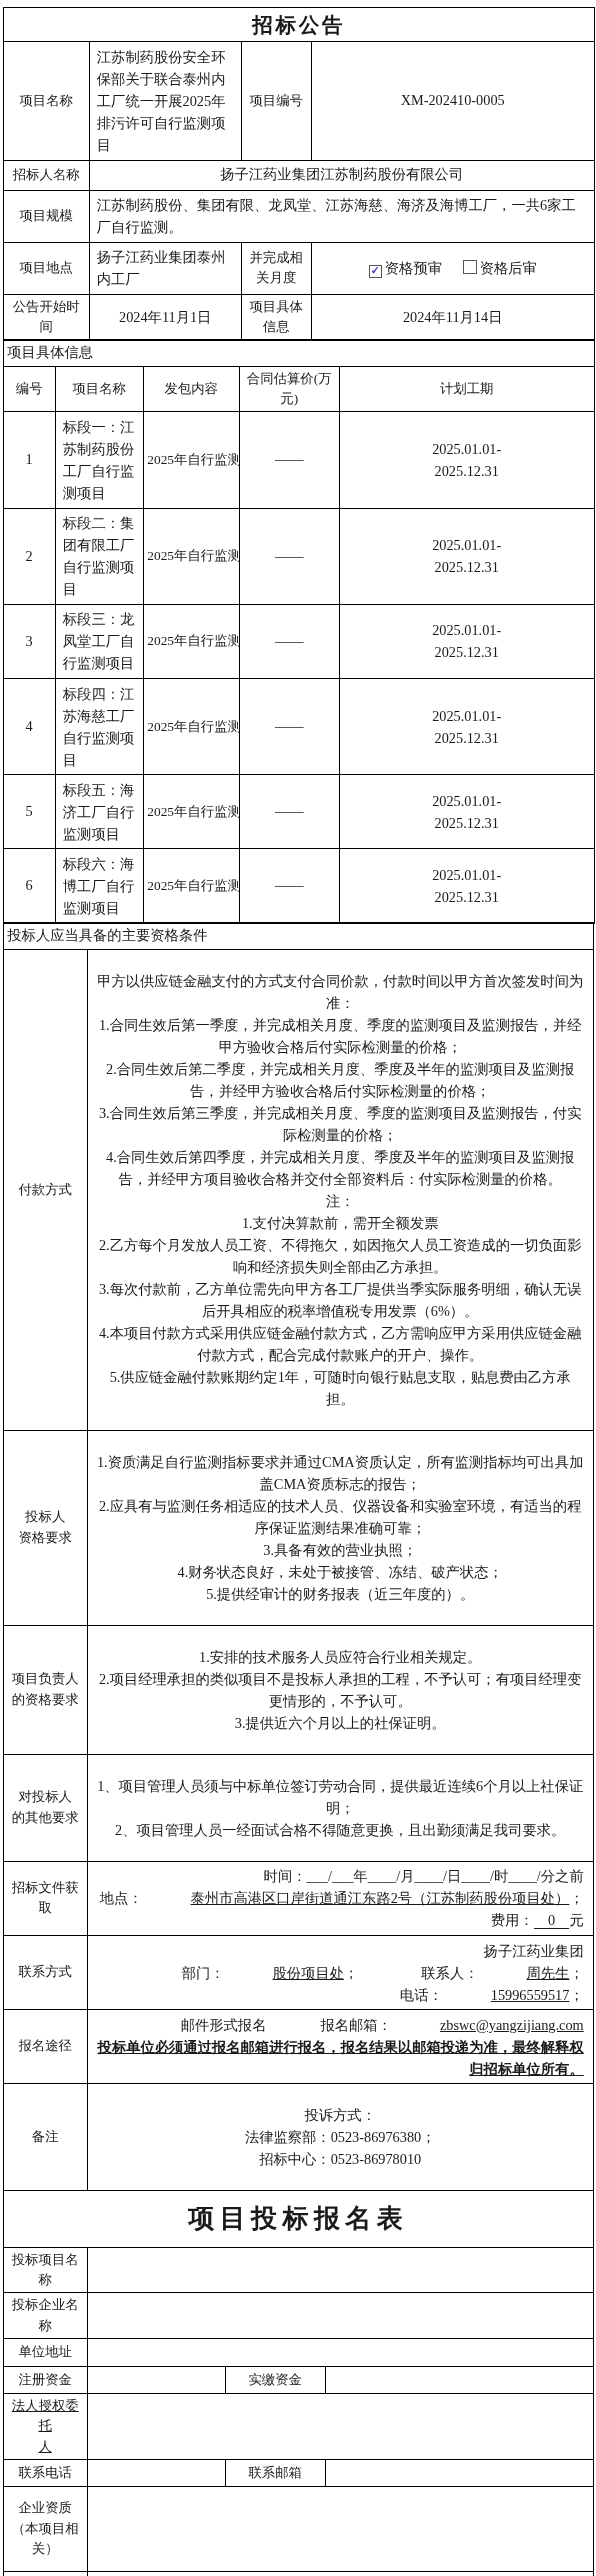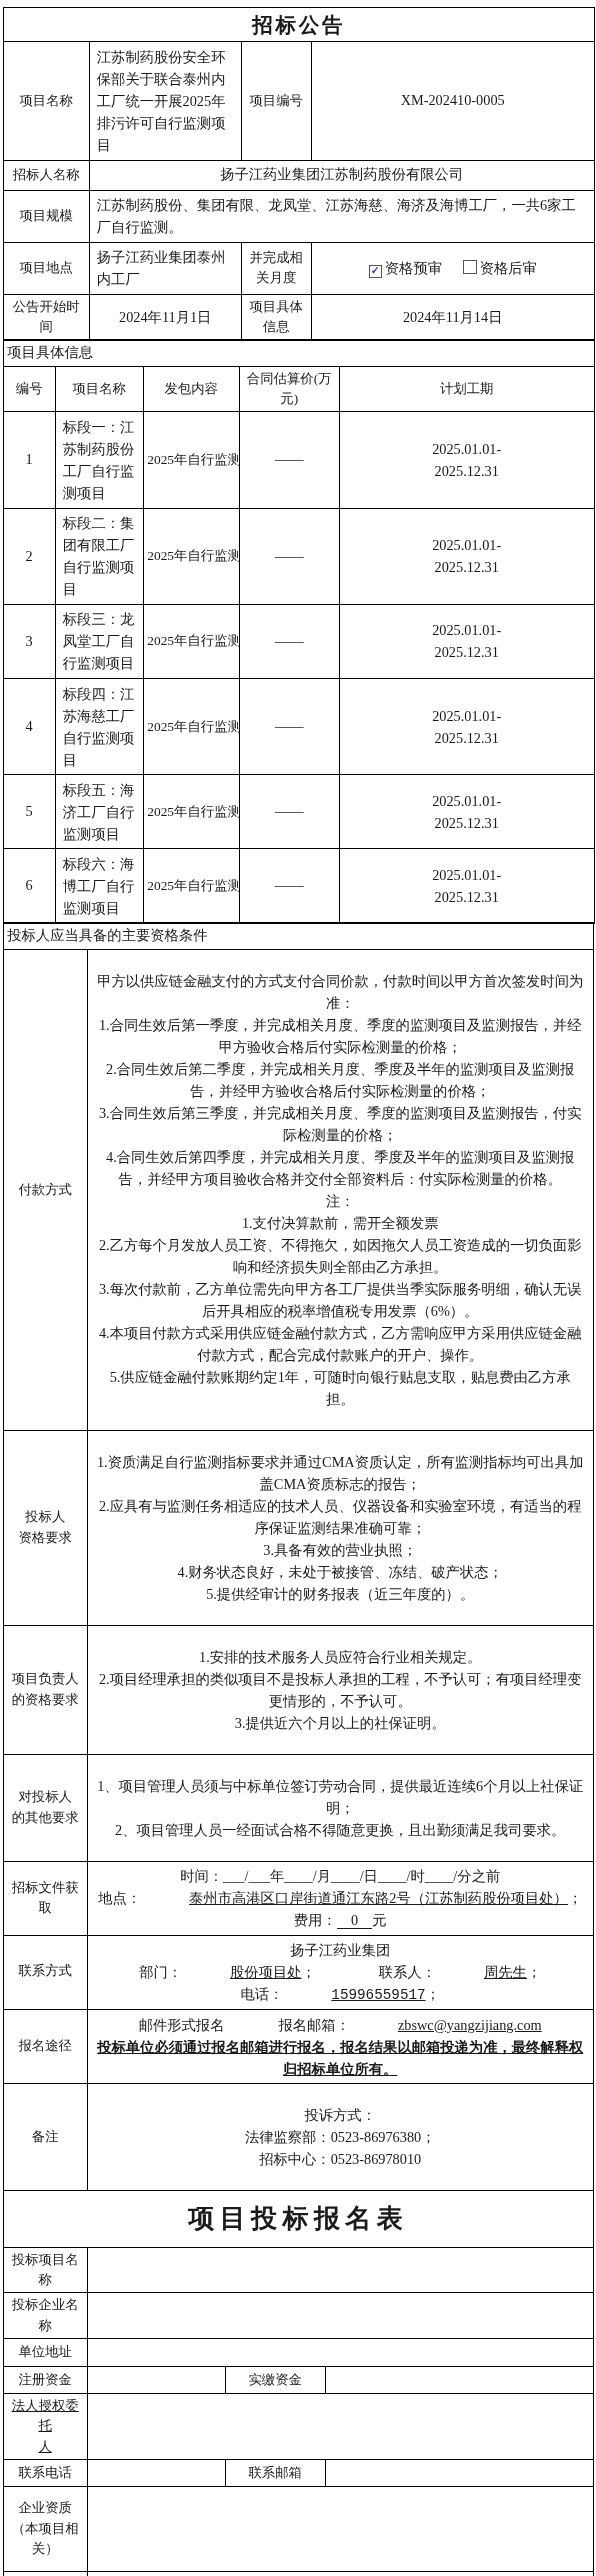--- a/index.html
+++ b/index.html
@@ -19,7 +19,7 @@
   .sech{text-align:left;font-size:14.3px;height:25px;}
   .nowrap{white-space:nowrap;font-size:13.4px;text-align:center;}
   .prew{white-space:pre-wrap;text-align:center;line-height:22px;}
-  .ln{line-height:22px;text-align:center;}
+  .ln{line-height:22px;text-align:right;}
   .lnwrap{padding:3.6px 9px;}
   .u{text-decoration:underline;margin-left:48px;}
   .blank{border-bottom:0.9px solid #1a1a1a;padding:0 14.3px;}

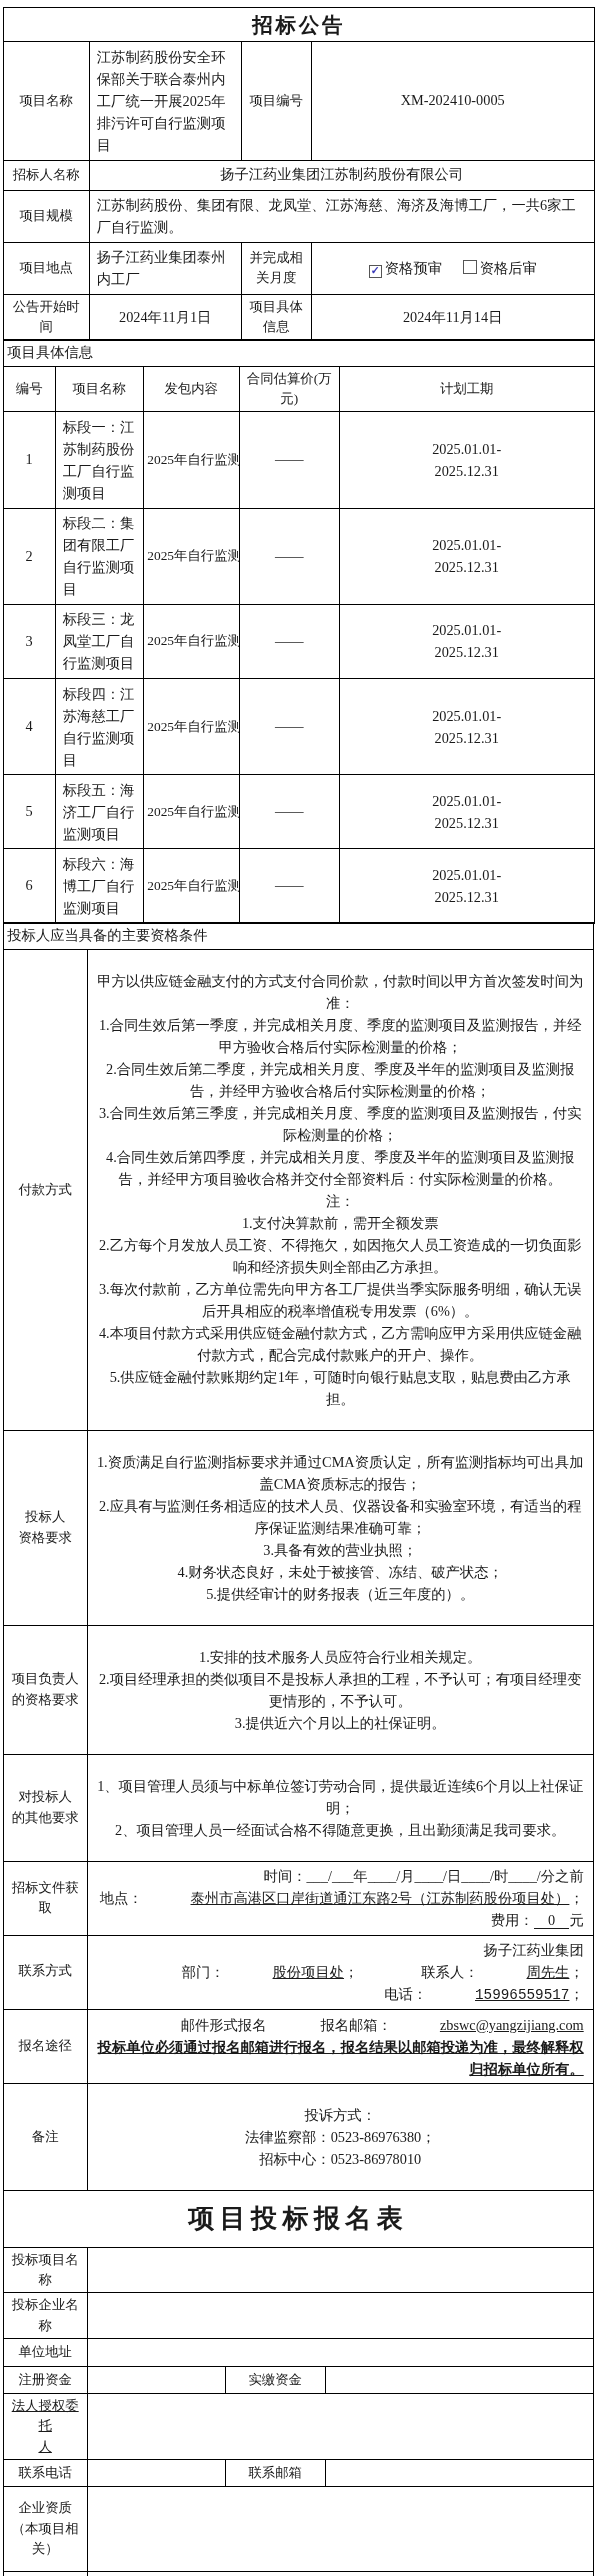--- a/index.html
+++ b/index.html
@@ -35,7 +35,7 @@
   .rh30 td{height:27px;} .rh74 td{height:66px;} .rh34 td{height:30px;} .rh52 td{height:46px;}
   .rh50 td{height:45px;} .rh48 td{height:43px;} .rh76 td{height:68px;} .rh497 td{height:444px;}
   .rh178 td{height:159px;} .rh100 td{height:89px;} .rh79 td{height:71px;} .rh74b td{height:66px;}
-  .rh75 td{height:67px;font-family:Liberation Mono, monospace;} .rh77 td{height:69px;} .rh78 td{height:70px;} .rh63 td{height:56px;}
+  .rh75 td{height:67px;} .rh77 td{height:69px;} .rh78 td{height:70px;} .rh63 td{height:56px;}
   .rh31 td{height:28px;} .rh50b td{height:45px;text-decoration:underline;} .rh95 td{height:85px;} .rh104 td{height:93px;}
   .rh99 td{height:88px;}
 </style>

